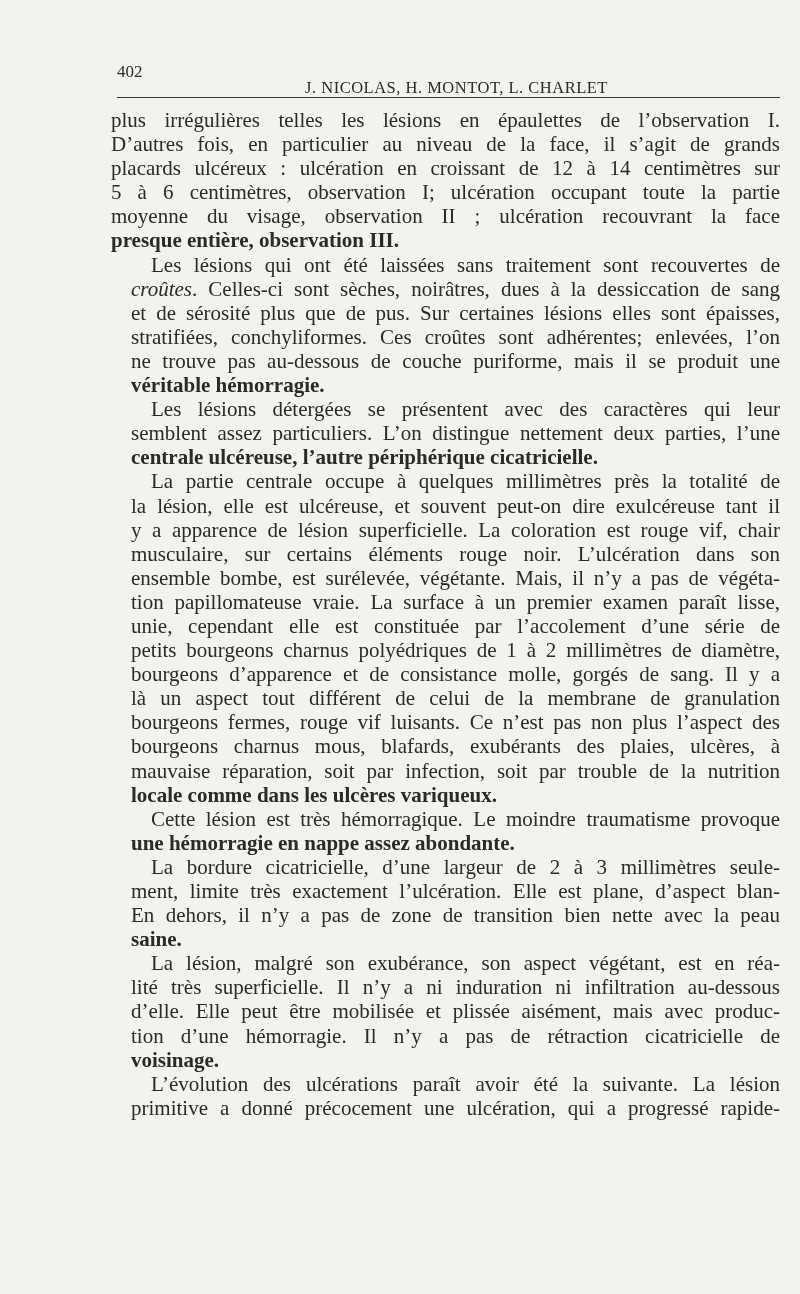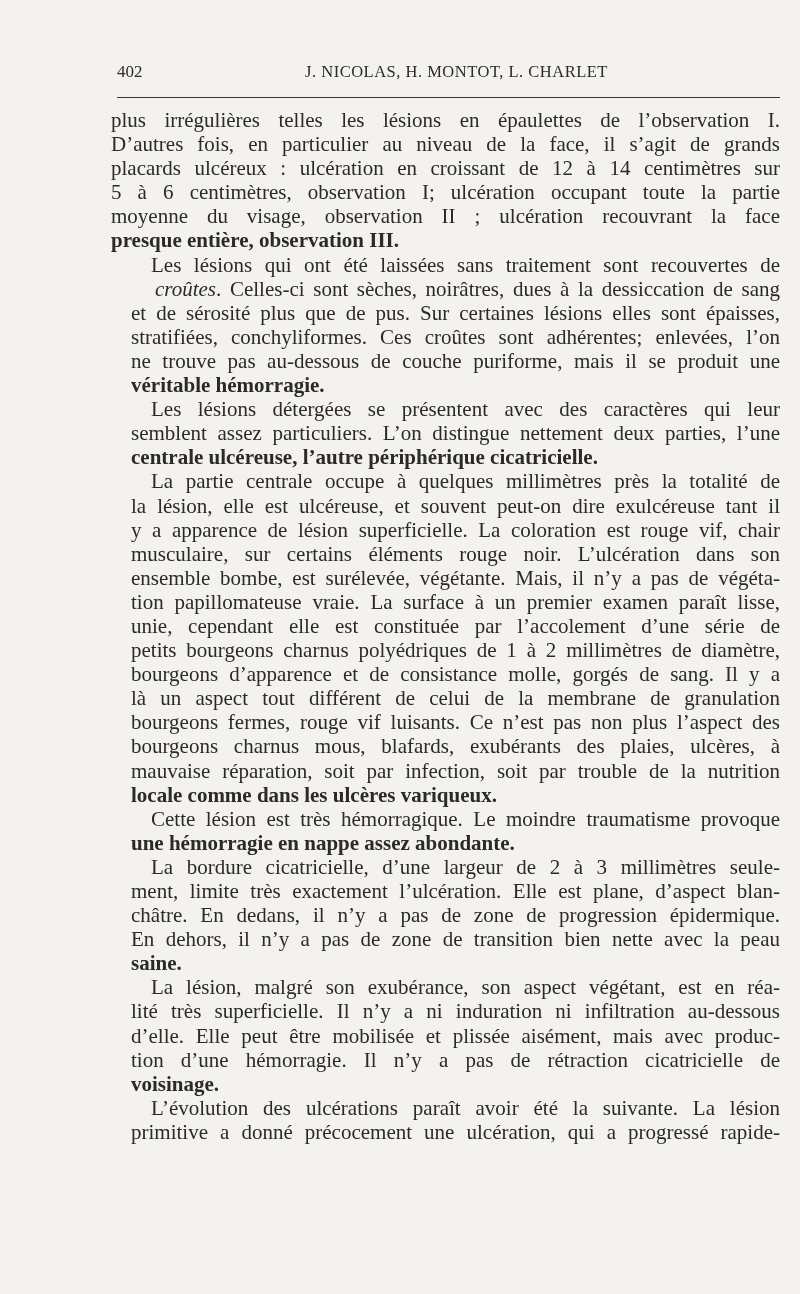--- a/index.html
+++ b/index.html
@@ -19,7 +19,7 @@
     font-size: 17px; letter-spacing: 0px;
   }
   .running-head {
-    position: absolute; left: 0; right: 0; top: 0;
+    position: absolute; left: 0; right: 0; top: 16px;
     text-align: center; font-size: 16.5px; letter-spacing: 0.5px;
     padding-left: 16px;
   }

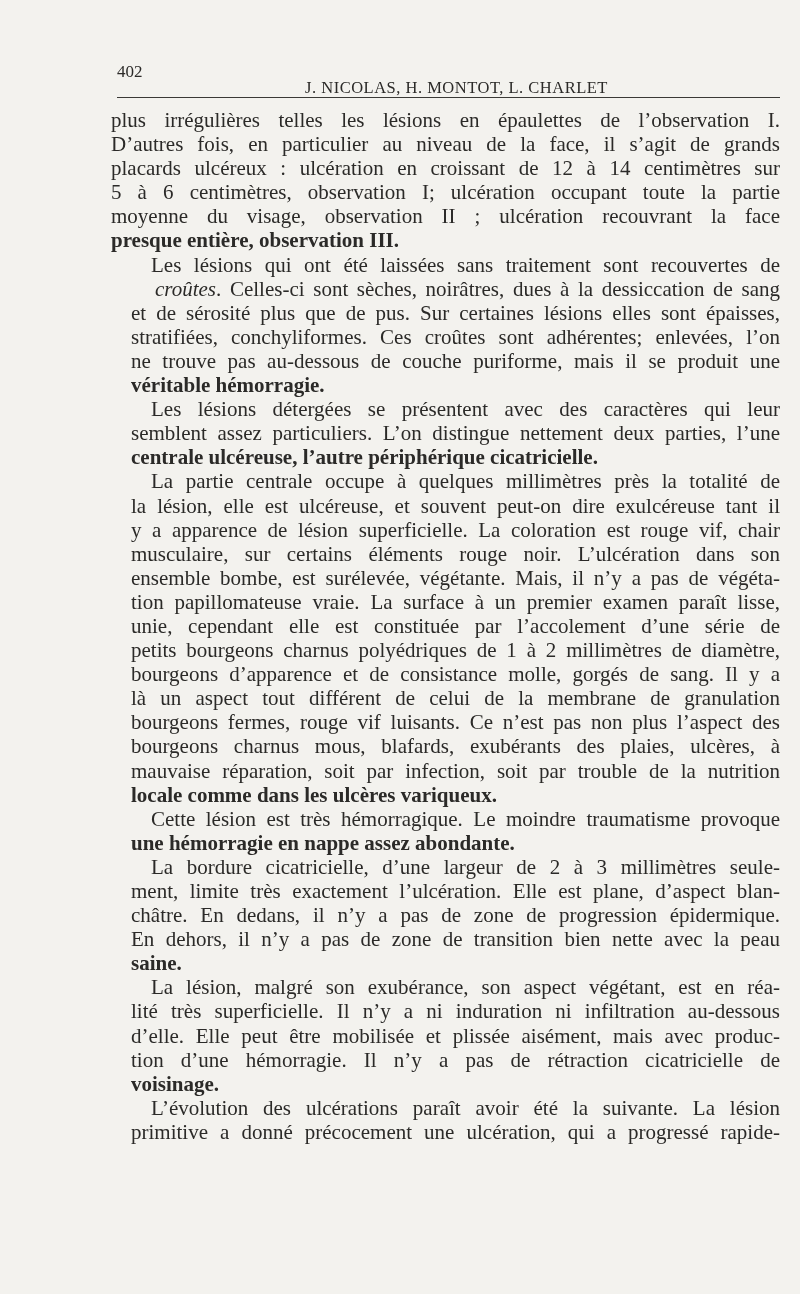--- a/index.html
+++ b/index.html
@@ -36,7 +36,7 @@
   .para.first { text-indent: 0; }
   .line { display: block; text-align: justify; text-align-last: justify; white-space: nowrap; }
   .line.last { text-align-last: left; font-weight: bold; }
-  em { font-style: italic; margin-left: 24px; }
+  em { font-style: italic; }
 </style>
 </head>
 <body>

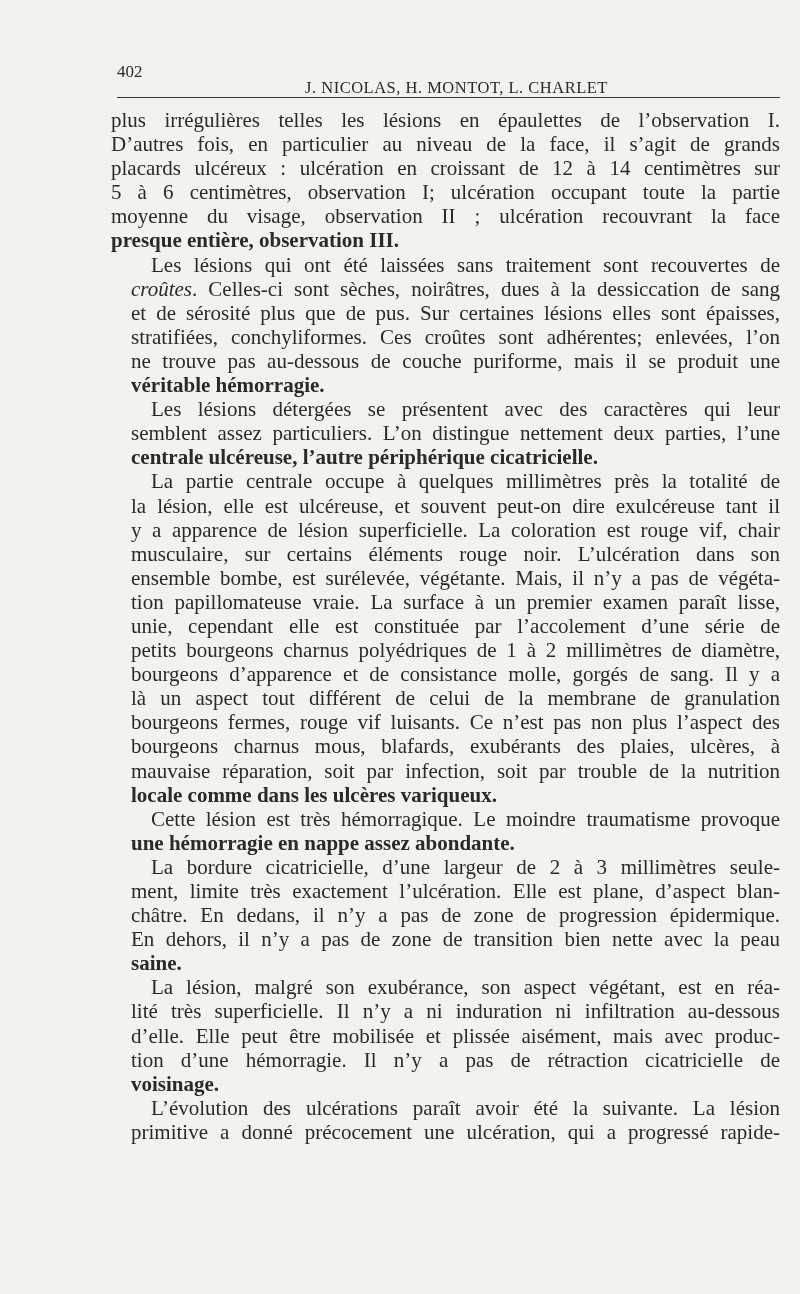--- a/index.html
+++ b/index.html
@@ -92,7 +92,6 @@
     <div class="para">
       <span class="line" style="padding-left: 20px;">La bordure cicatricielle, d’une largeur de 2 à 3 millimètres seule-</span>
       <span class="line">ment, limite très exactement l’ulcération. Elle est plane, d’aspect blan-</span>
-      <span class="line">châtre. En dedans, il n’y a pas de zone de progression épidermique.</span>
       <span class="line">En dehors, il n’y a pas de zone de transition bien nette avec la peau</span>
       <span class="line last">saine.</span>
     </div>

